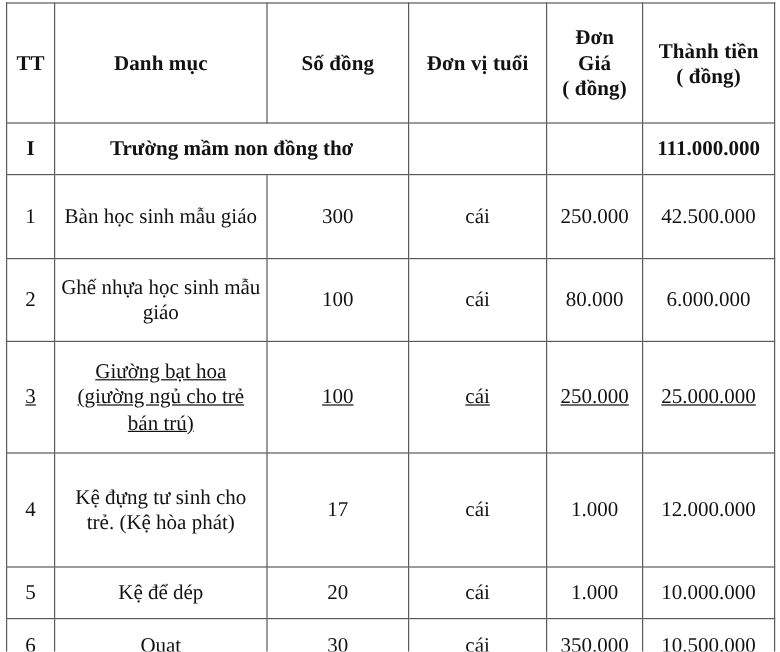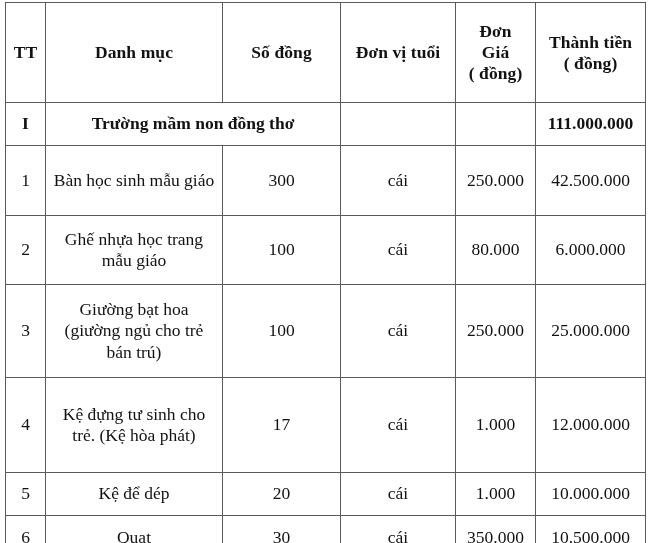--- a/index.html
+++ b/index.html
@@ -144,7 +144,7 @@
 
       <tr class="data-row h-62">
         <td class="tt-cell">2</td>
-        <td class="name-cell">Ghế nhựa học trang mẫu giáo</td>
+        <td class="name-cell">Ghế nhựa học sinh mẫu giáo</td>
         <td>100</td>
         <td>cái</td>
         <td>80.000</td>

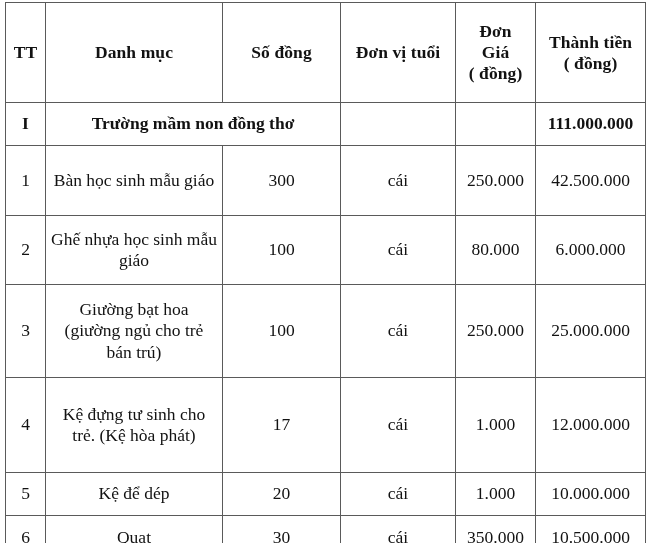--- a/index.html
+++ b/index.html
@@ -75,7 +75,7 @@
 
   .h-63 td { height: 63px; }
   .h-62 td { height: 62px; }
-  .h-86 td { height: 86px; }
+  .h-86 td { height: 86px; text-decoration: underline; }
   .h-88 td { height: 88px; }
   .h-36 td { height: 36px; }
   .h-37 td { height: 37px; }

